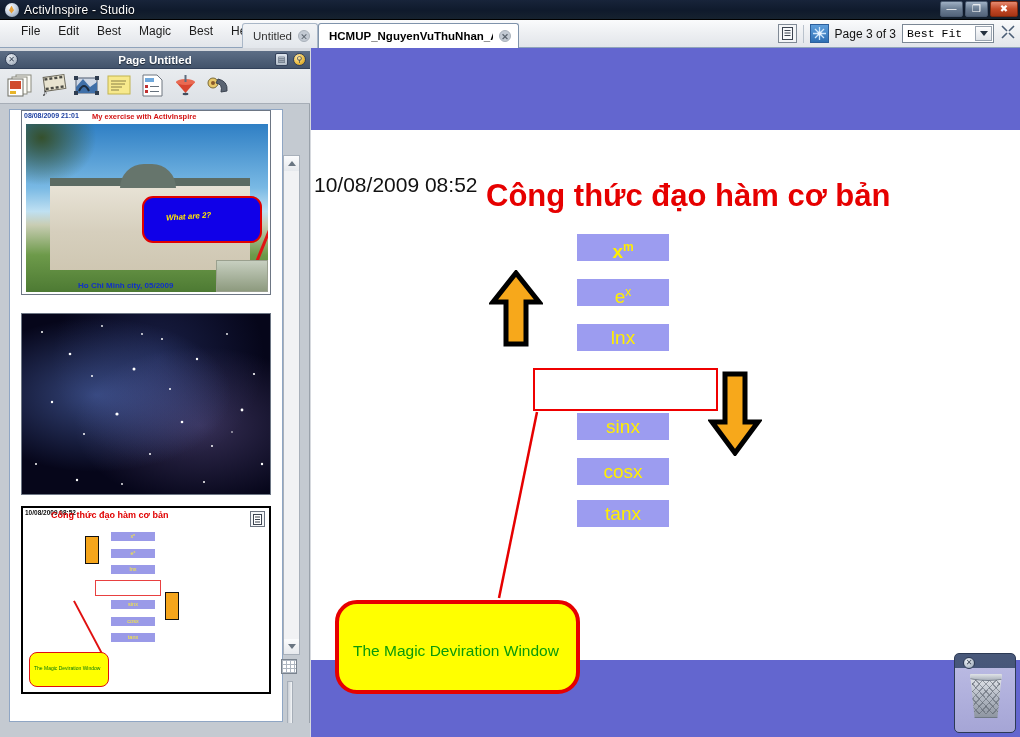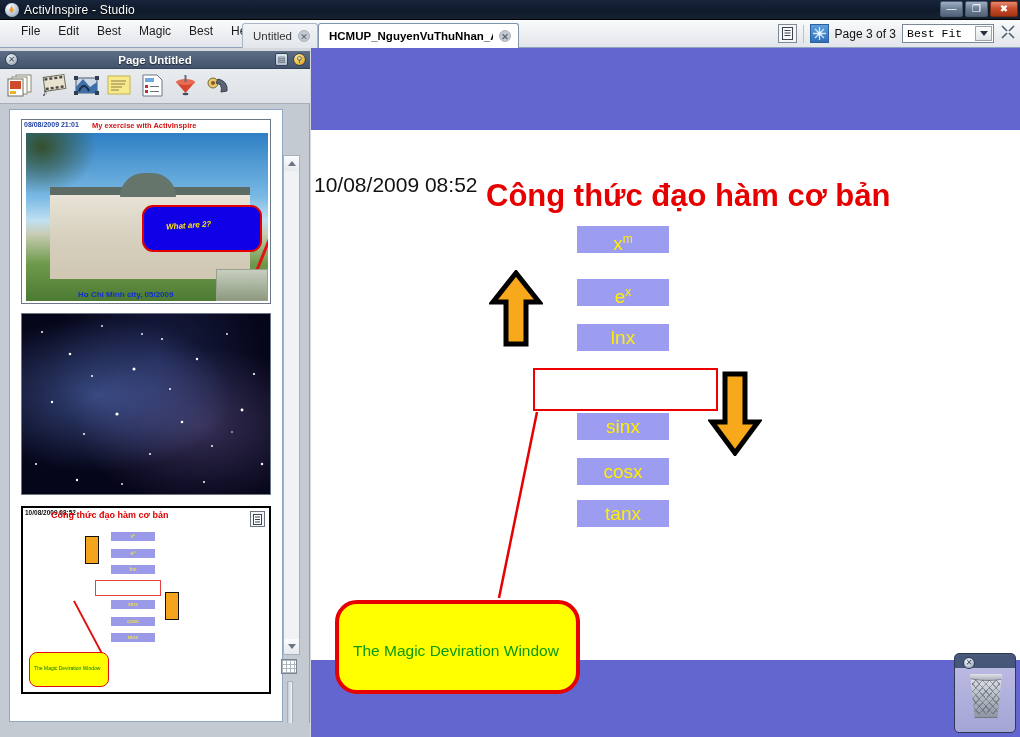--- a/index.html
+++ b/index.html
@@ -146,7 +146,7 @@
   .thumb { position: absolute; left: 11px; width: 250px; background: #fff; }
 
   
-  #thumb1 { top: 9px; height: 185px; border: 1px solid #6d7684; }
+  #thumb1 { top: 0; height: 185px; border: 1px solid #6d7684; }
   .t1-date { position: absolute; left: 2px; top: 1px; font-size: 7px; color: #1c3fa0; font-weight: bold; }
   .t1-title { position: absolute; left: 70px; top: 1px; font-size: 7.5px; color: #d21414; font-weight: bold; white-space: nowrap; }
   .t1-photo {

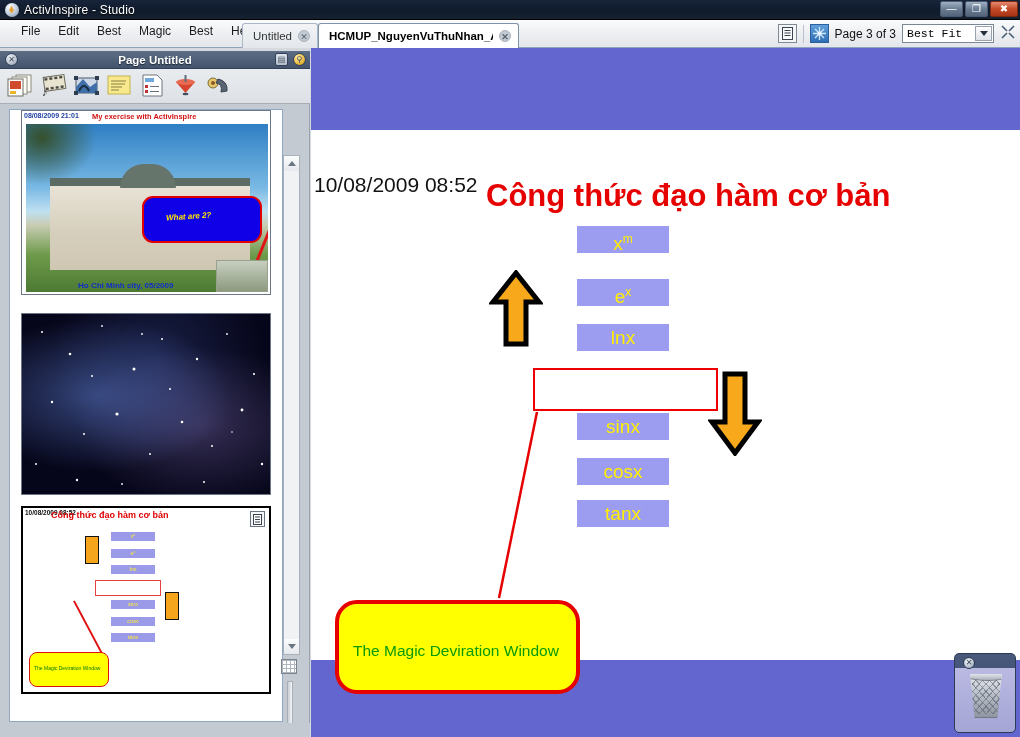--- a/index.html
+++ b/index.html
@@ -598,7 +598,7 @@
       <div class="pg-date">10/08/2009 08:52</div>
       <div class="pg-title">Công thức đạo hàm cơ bản</div>
 
-      <div class="fbox" style="left:266px; top:96px;">
+      <div class="fbox" style="left:266px; top:104px;font-weight:bold;">
         <span>x</span><sup>m</sup>
       </div>
       <div class="fbox" style="left:266px; top:149px;">

